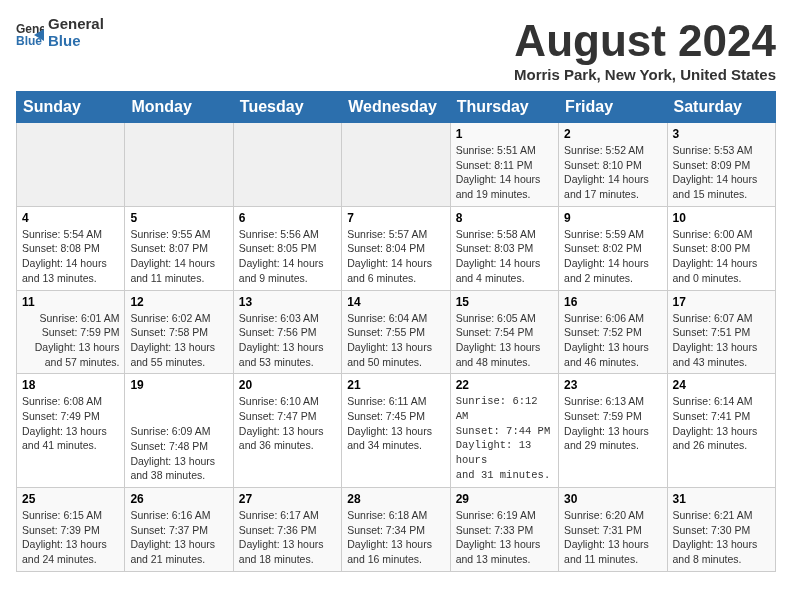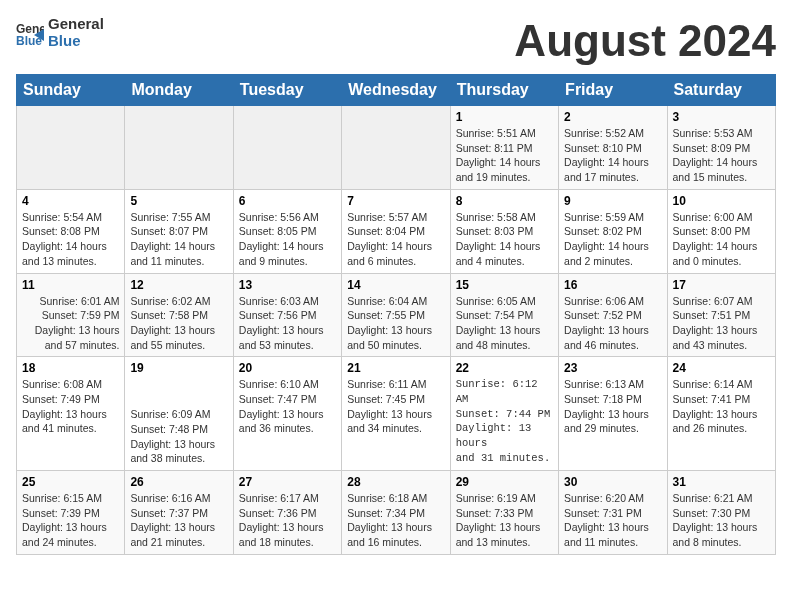--- a/index.html
+++ b/index.html
@@ -95,6 +95,7 @@
   </div>
   <div class="title-block">
     <div class="month-year">August 2024</div>
+    <div class="location">Morris Park, New York, United States</div>
   </div>
 </div>
 

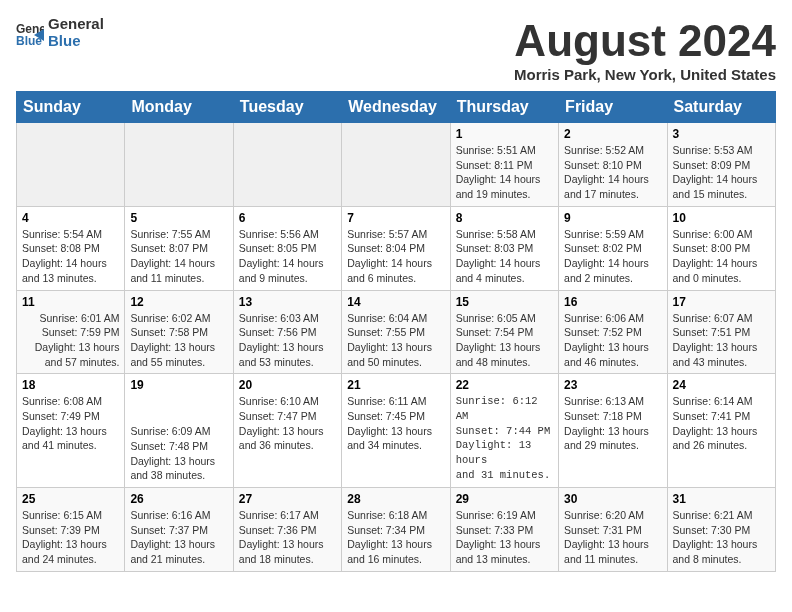--- a/index.html
+++ b/index.html
@@ -149,7 +149,7 @@
         </td>
         <td>
           <div class="day-num">5</div>
-          <div class="day-info" style="white-space: pre-line;">Sunrise: 7:55 AM
+          <div class="day-info" style="white-space: pre-line;">Sunrise: 9:55 AM
 Sunset: 8:07 PM
 Daylight: 14 hours
 and 11 minutes.</div>

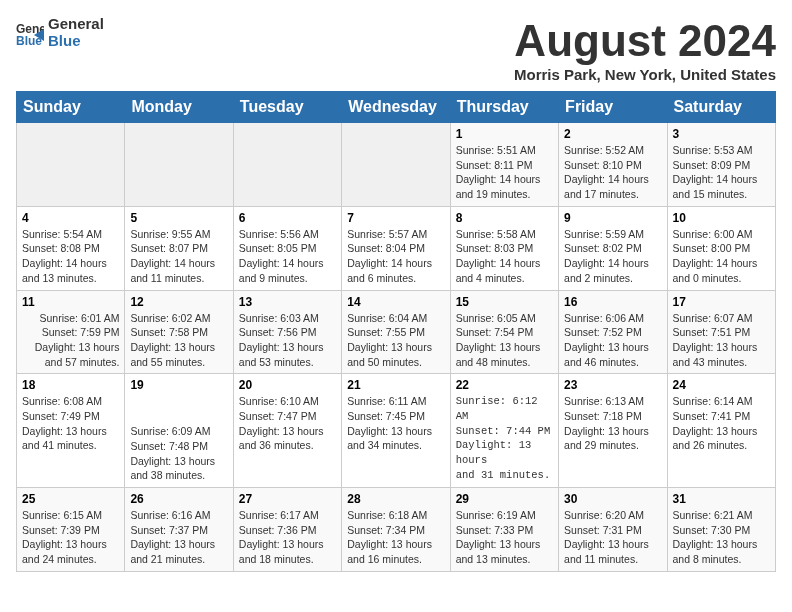--- a/index.html
+++ b/index.html
@@ -280,7 +280,7 @@
         <td>
           <div class="day-num">23</div>
           <div class="day-info" style="white-space: pre-line;">Sunrise: 6:13 AM
-Sunset: 7:18 PM
+Sunset: 7:59 PM
 Daylight: 13 hours
 and 29 minutes.</div>
         </td>

